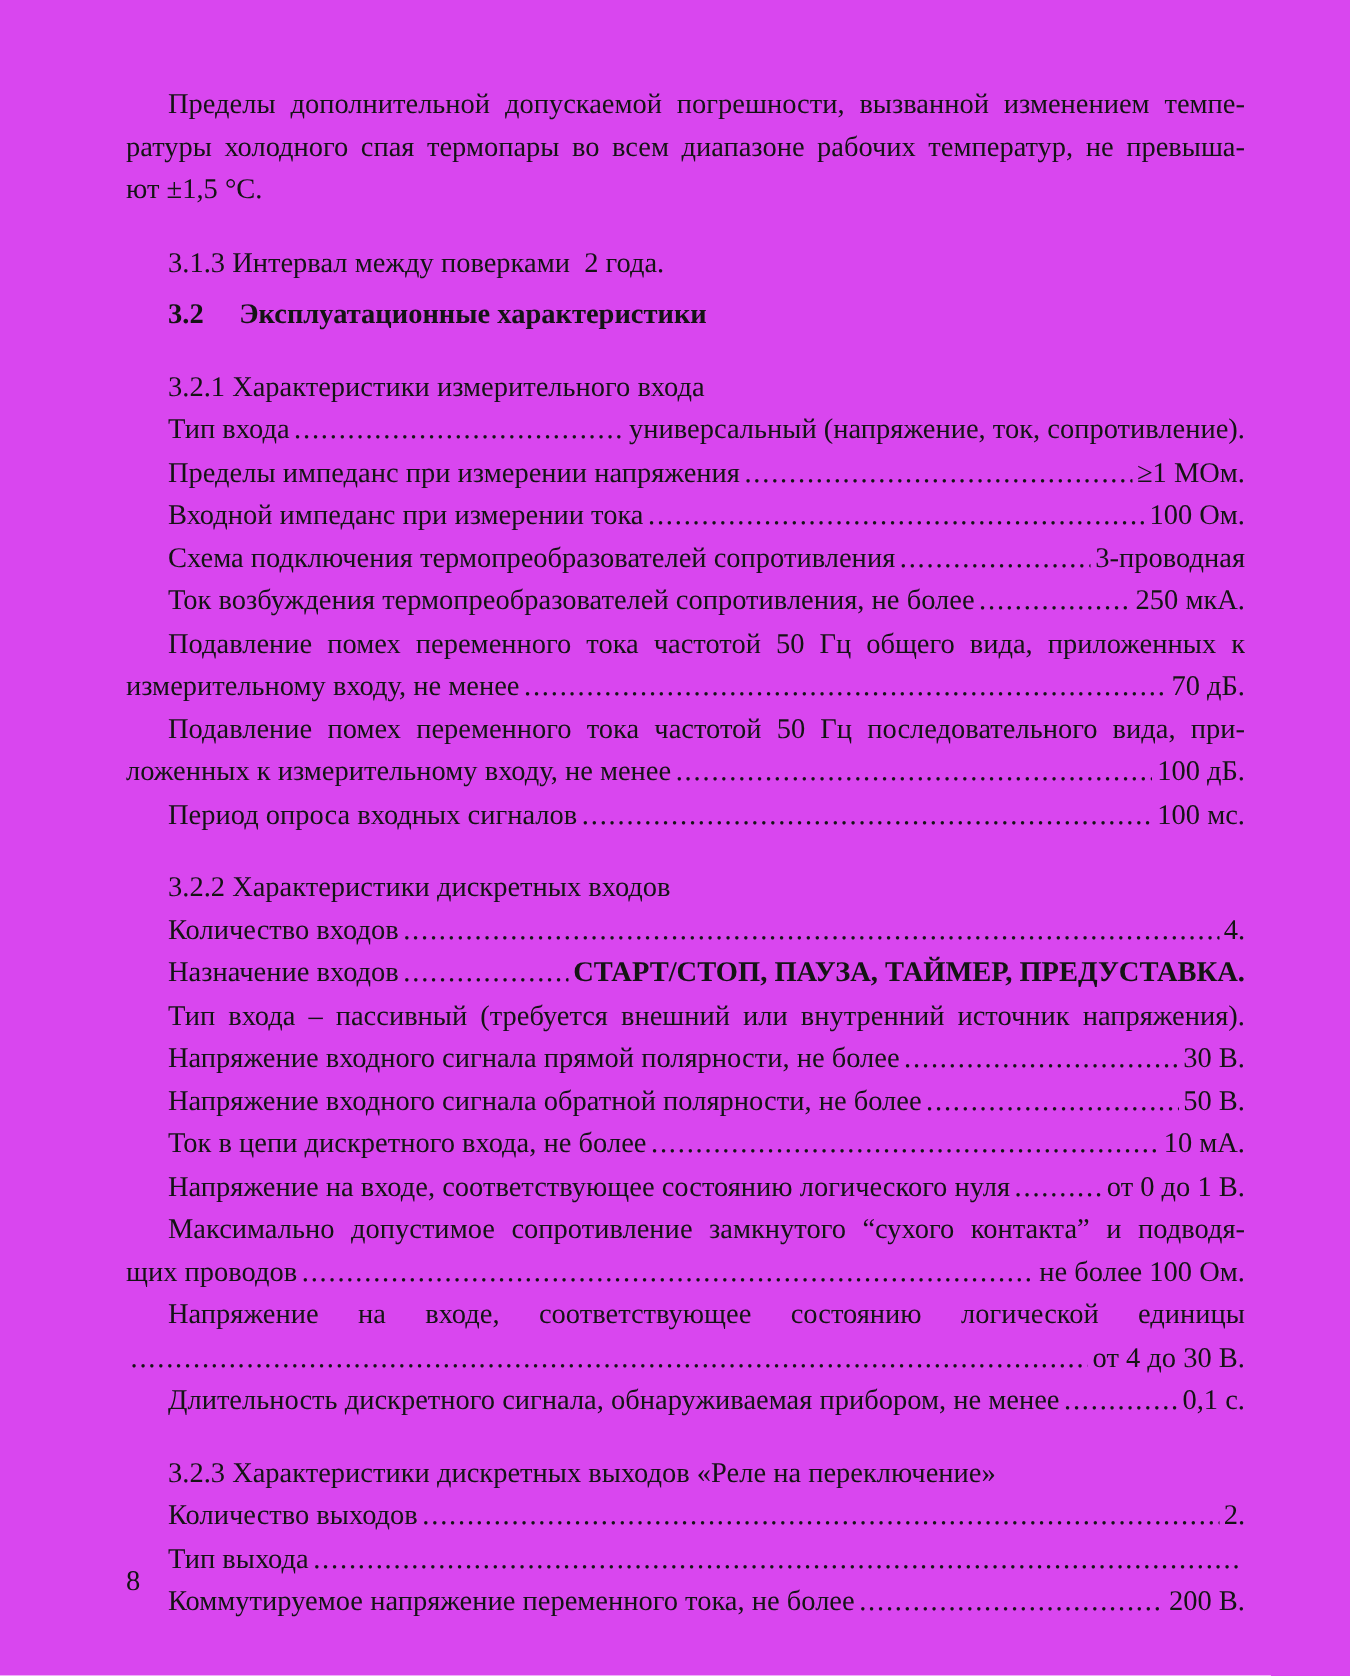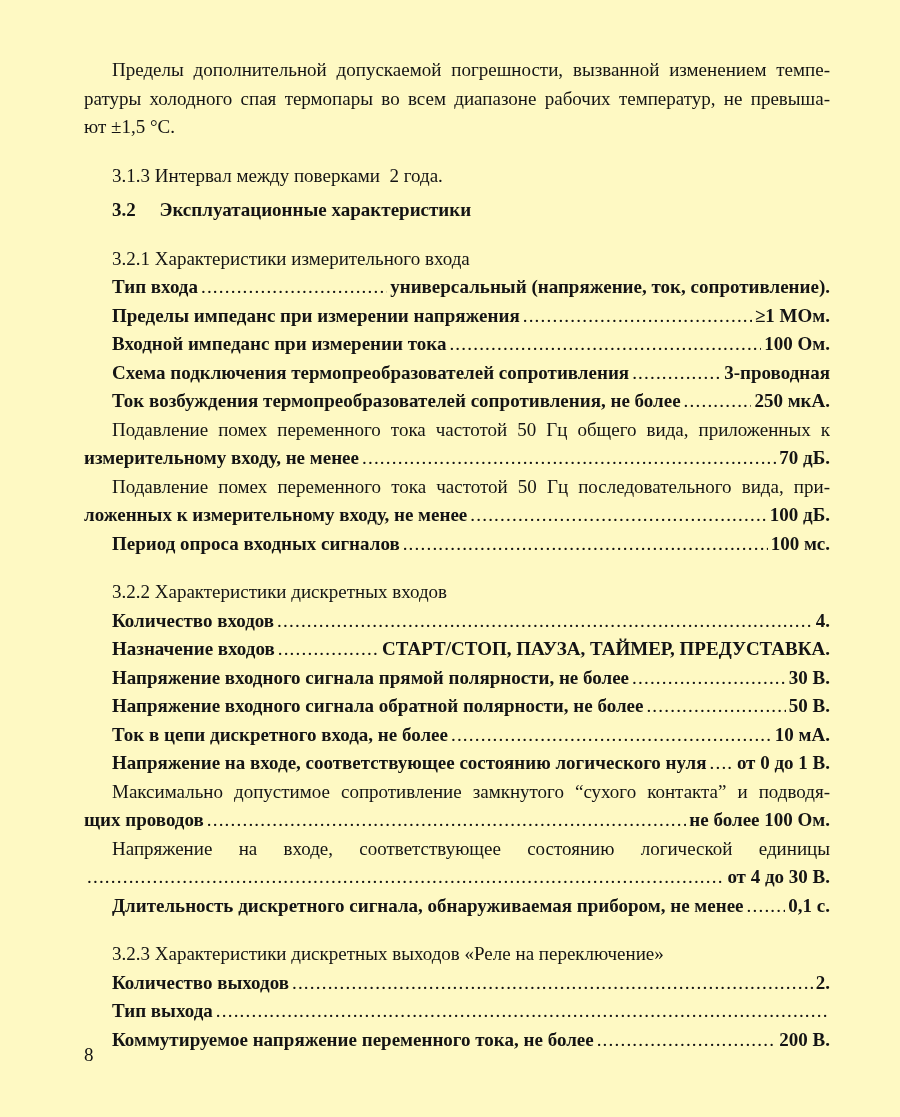--- a/index.html
+++ b/index.html
@@ -6,7 +6,7 @@
   .page {
     position:relative;
     width:900px; height:1117px;
-    background:#fef9c3;
+    background:#d946ef;
     color:#141414;
     font-family:"Liberation Serif","DejaVu Serif",serif;
     font-size:19px;

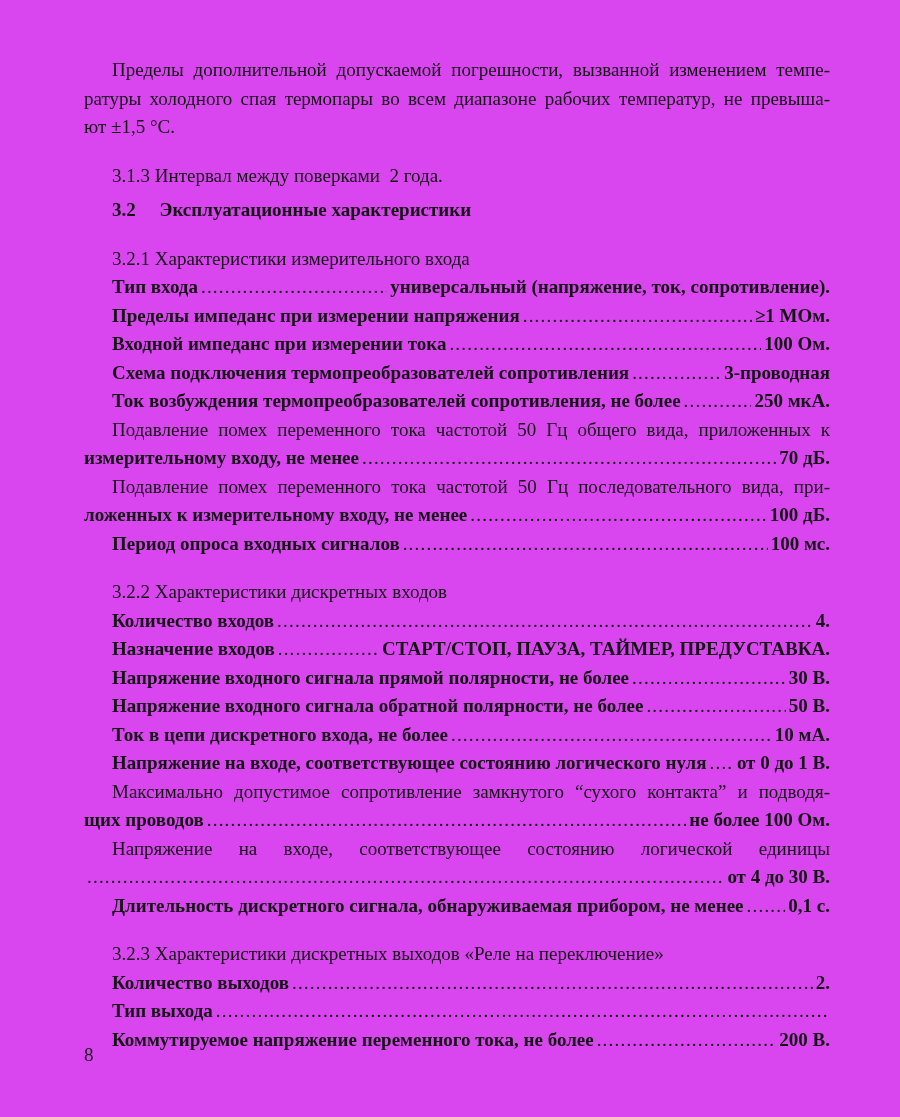--- a/index.html
+++ b/index.html
@@ -43,7 +43,6 @@
   .dot-row .val {
     white-space:pre;
     flex:0 0 auto;
-    font-weight:bold;
   }
   .dot-row .dots {
     flex:1 1 auto;

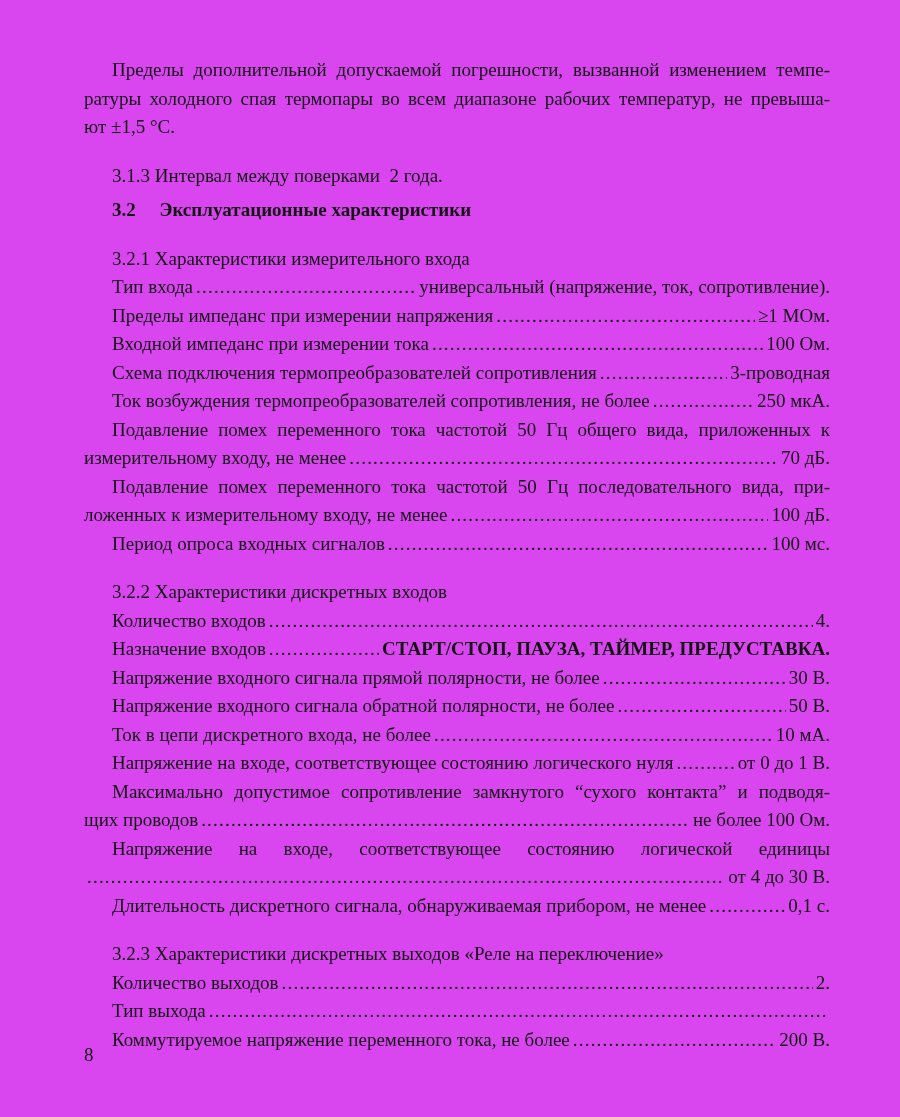--- a/index.html
+++ b/index.html
@@ -123,6 +123,7 @@
         <span class="dots" aria-hidden="true">............................................................................................................................................................................................................................</span>
         <span class="val bold">СТАРТ/СТОП, ПАУЗА, ТАЙМЕР, ПРЕДУСТАВКА.</span>
       </div>
+      <div class="line ind jl">Тип входа – пассивный (требуется внешний или внутренний источник напряжения).</div>
       <div class="line dot-row indpad">
         <span class="lbl">Напряжение входного сигнала прямой полярности, не более</span>
         <span class="dots" aria-hidden="true">............................................................................................................................................................................................................................</span>

